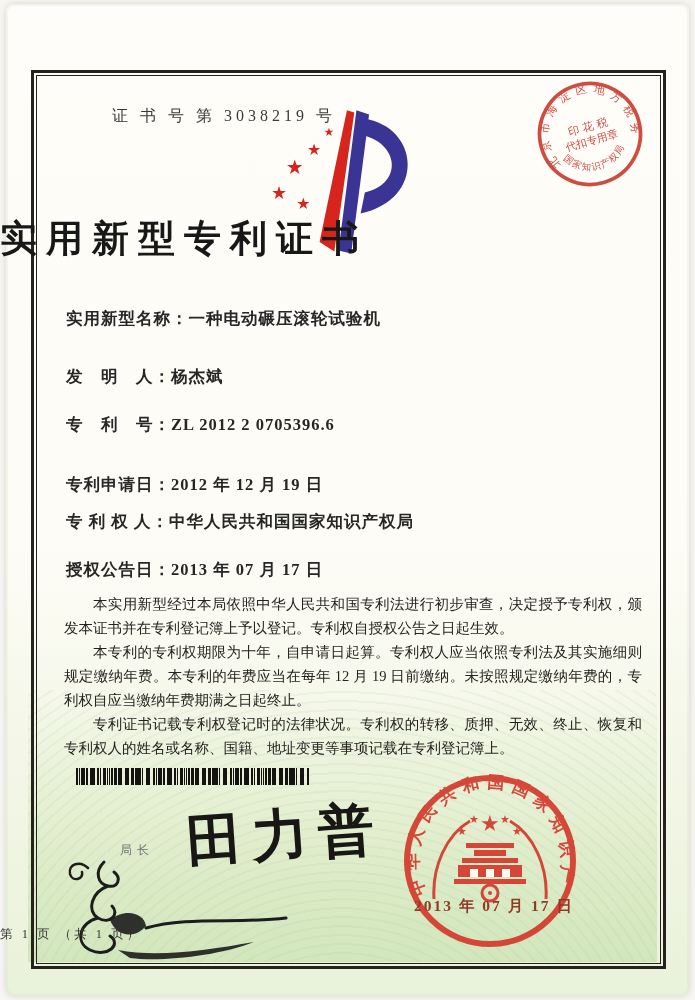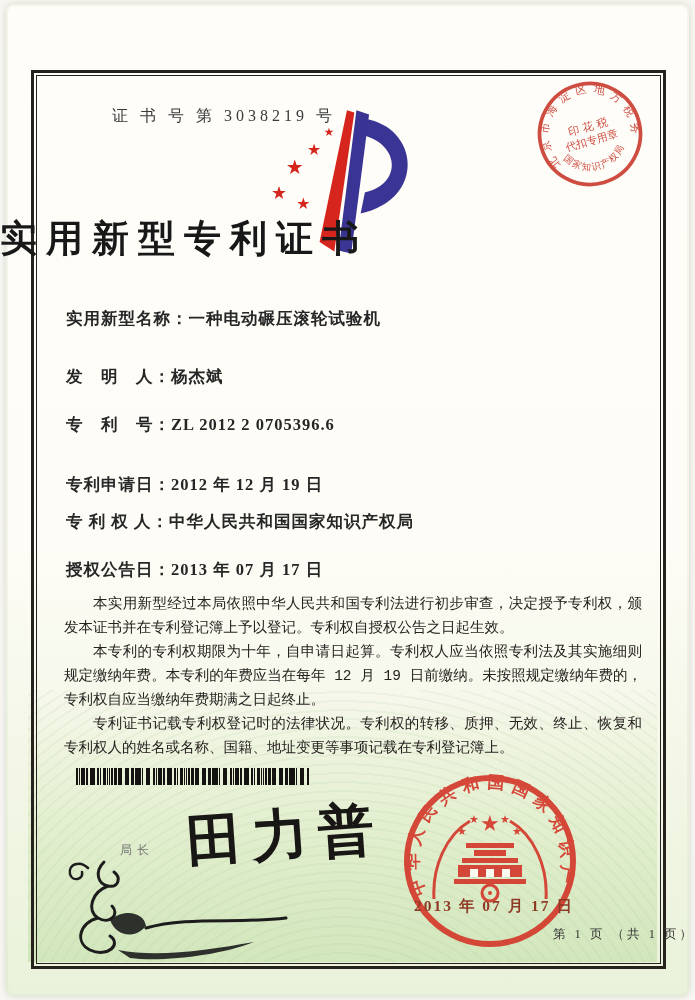--- a/index.html
+++ b/index.html
@@ -45,7 +45,7 @@
     position:absolute;left:64px;top:592px;width:578px;z-index:3;
     font-size:14.5px;line-height:24px;text-align:justify;color:#262220;
   }
-  .body-text p{margin:0;text-indent:2em;font-family:Liberation Mono, monospace;}
+  .body-text p{margin:0;text-indent:2em;}
   .barcode{
     position:absolute;left:76px;top:768px;width:234px;height:17px;z-index:3;
     background:

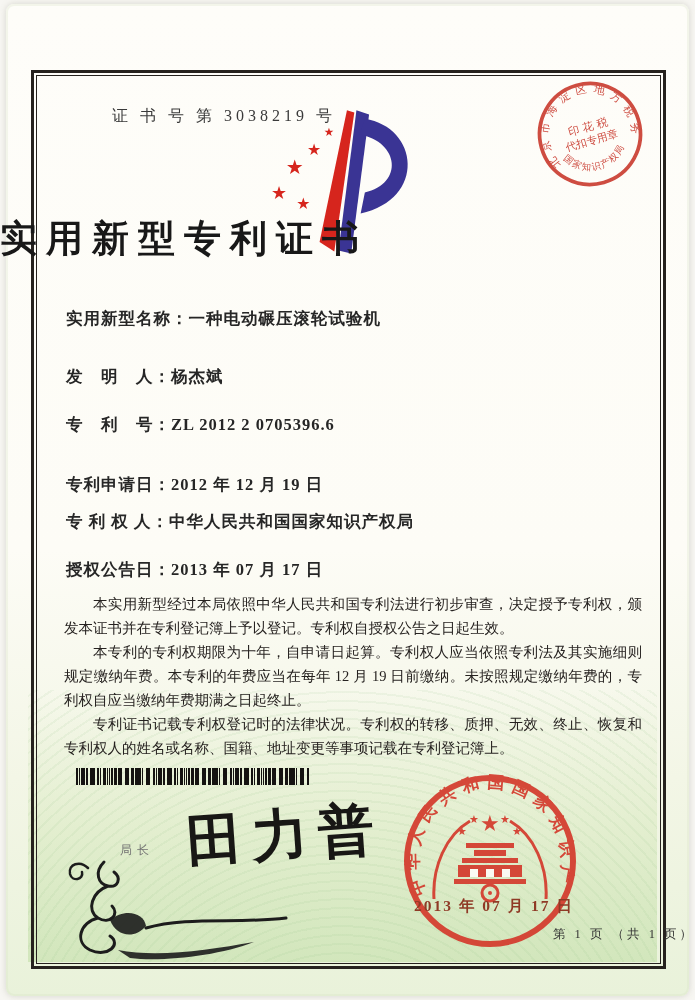--- a/index.html
+++ b/index.html
@@ -72,7 +72,7 @@
     transform:rotate(-16deg);opacity:.9;
   }
   .footer{
-    position:absolute;left:0;top:926px;width:695px;text-align:right;z-index:3;
+    position:absolute;left:0;top:926px;width:695px;text-align:left;z-index:3;
     font-size:12.5px;letter-spacing:3px;color:#333;
   }
   .flourish{position:absolute;left:58px;top:858px;width:240px;height:108px;z-index:3;}

